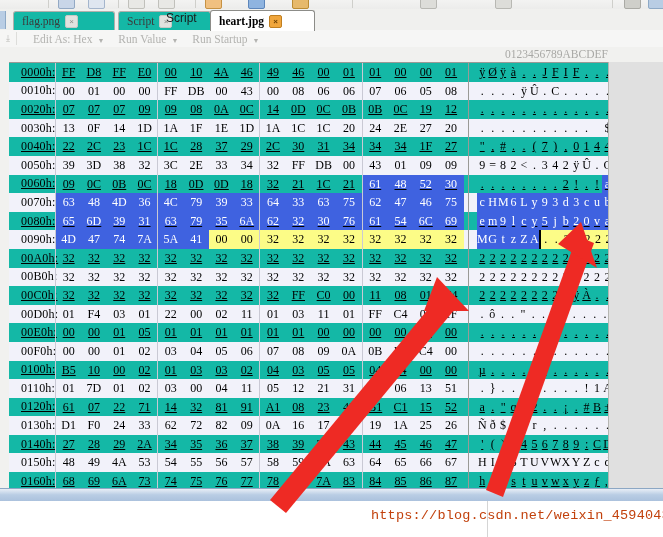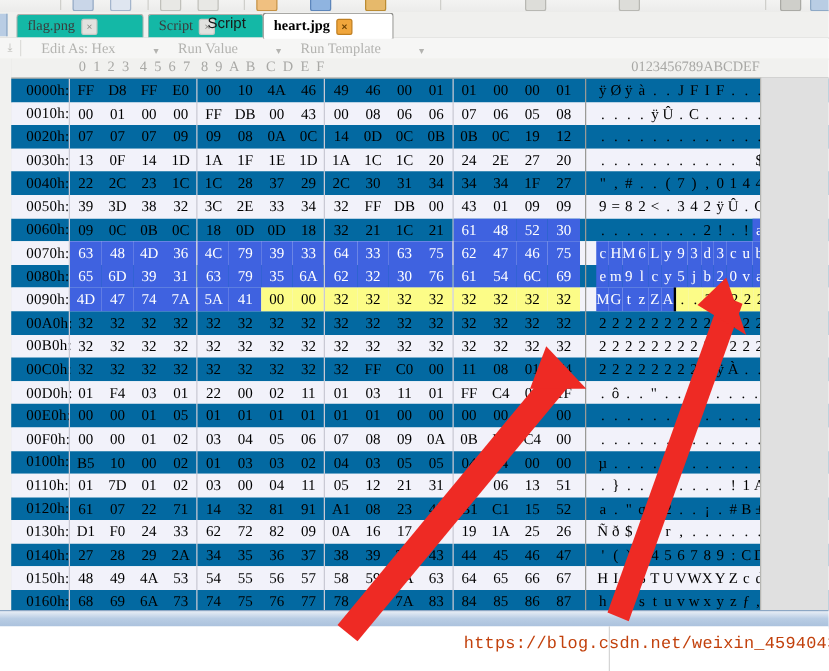--- a/index.html
+++ b/index.html
@@ -131,7 +131,6 @@
     display: flex;
     align-items: flex-end;
     white-space: nowrap;
-    gap: 24px;
   }
   .caret {
     margin-left: 5px;

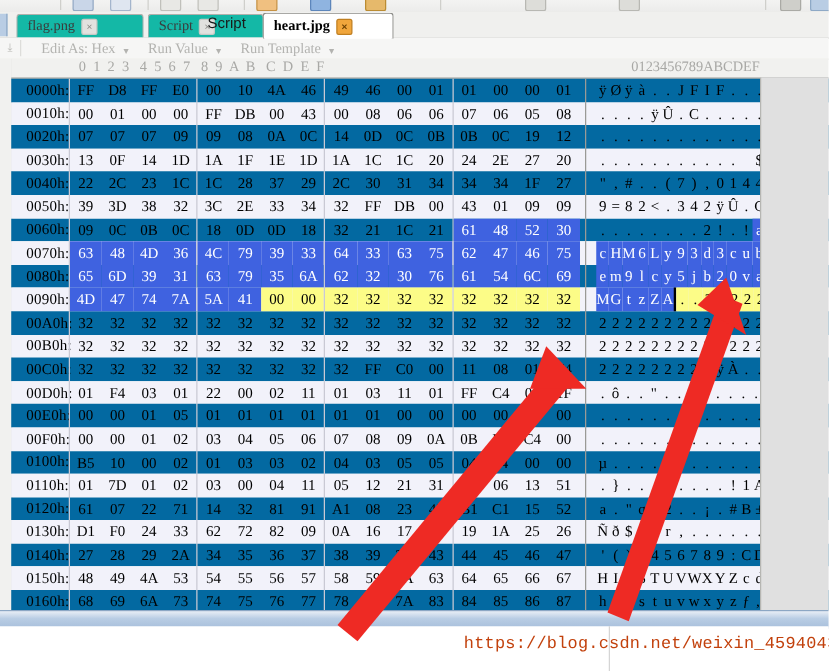--- a/index.html
+++ b/index.html
@@ -359,7 +359,7 @@
   </div>
 
   <div class="subbar-item">
-    <span>Run Template</span>
+    <span>Run Startup</span>
     <span class="caret">▼</span>
   </div>
 </div>

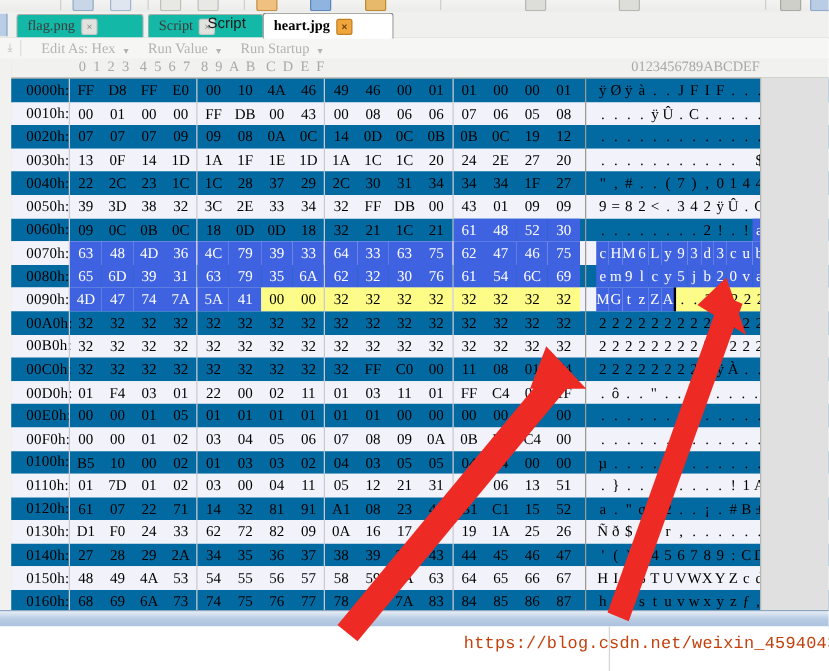--- a/index.html
+++ b/index.html
@@ -368,7 +368,6 @@
   <div class="gutter-strip"></div>
 
   <div class="hex-header">
-    <span class="hdr-cols">0  1  2  3   4  5  6  7   8  9  A  B   C  D  E  F</span>
     <span class="hdr-ascii">0123456789ABCDEF</span>
   </div>
 

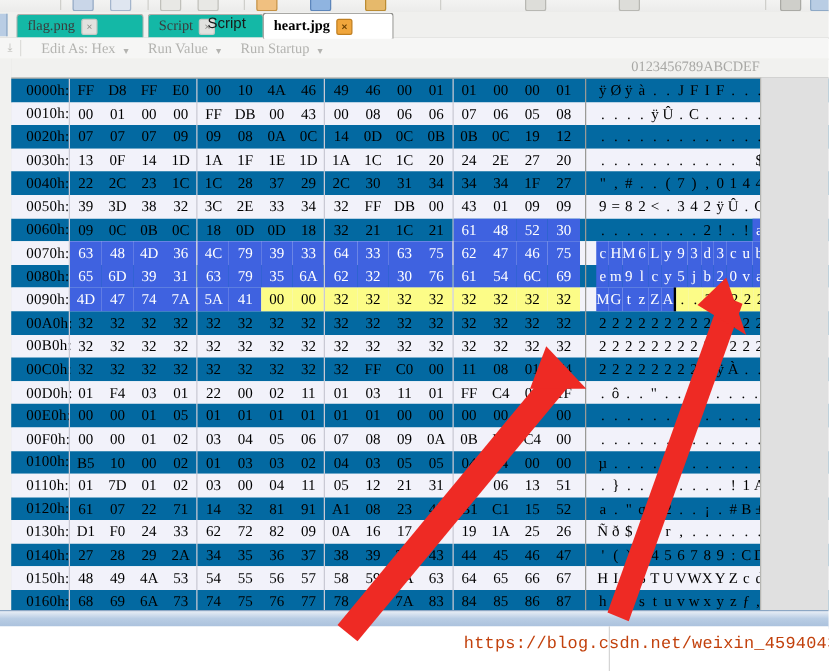--- a/index.html
+++ b/index.html
@@ -186,7 +186,7 @@
     font-size: 12px;
     white-space: pre;
   }
-  .hrow.odd { background: #0369a1; }
+  .hrow.odd { background: #14b8a6; text-decoration: underline; }
   .hrow.even { background: #f2f2fa; }
 
   .offset {

